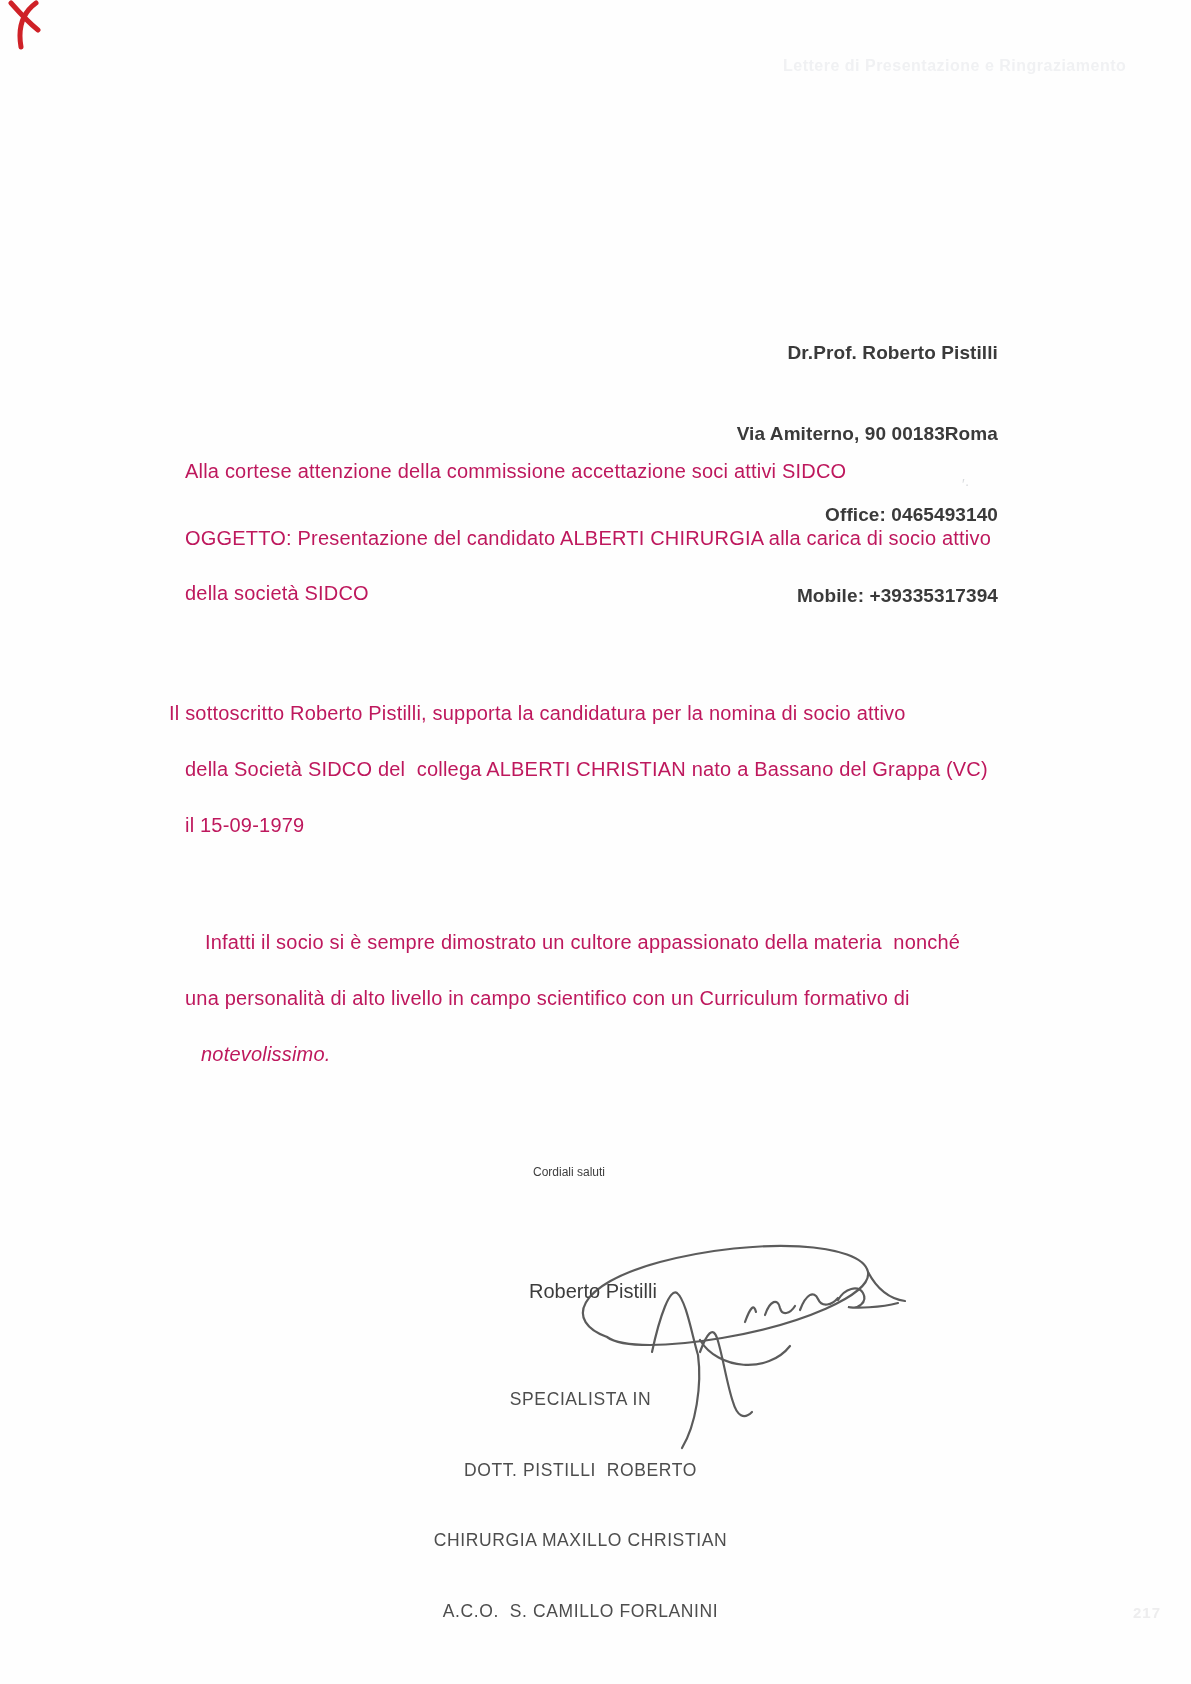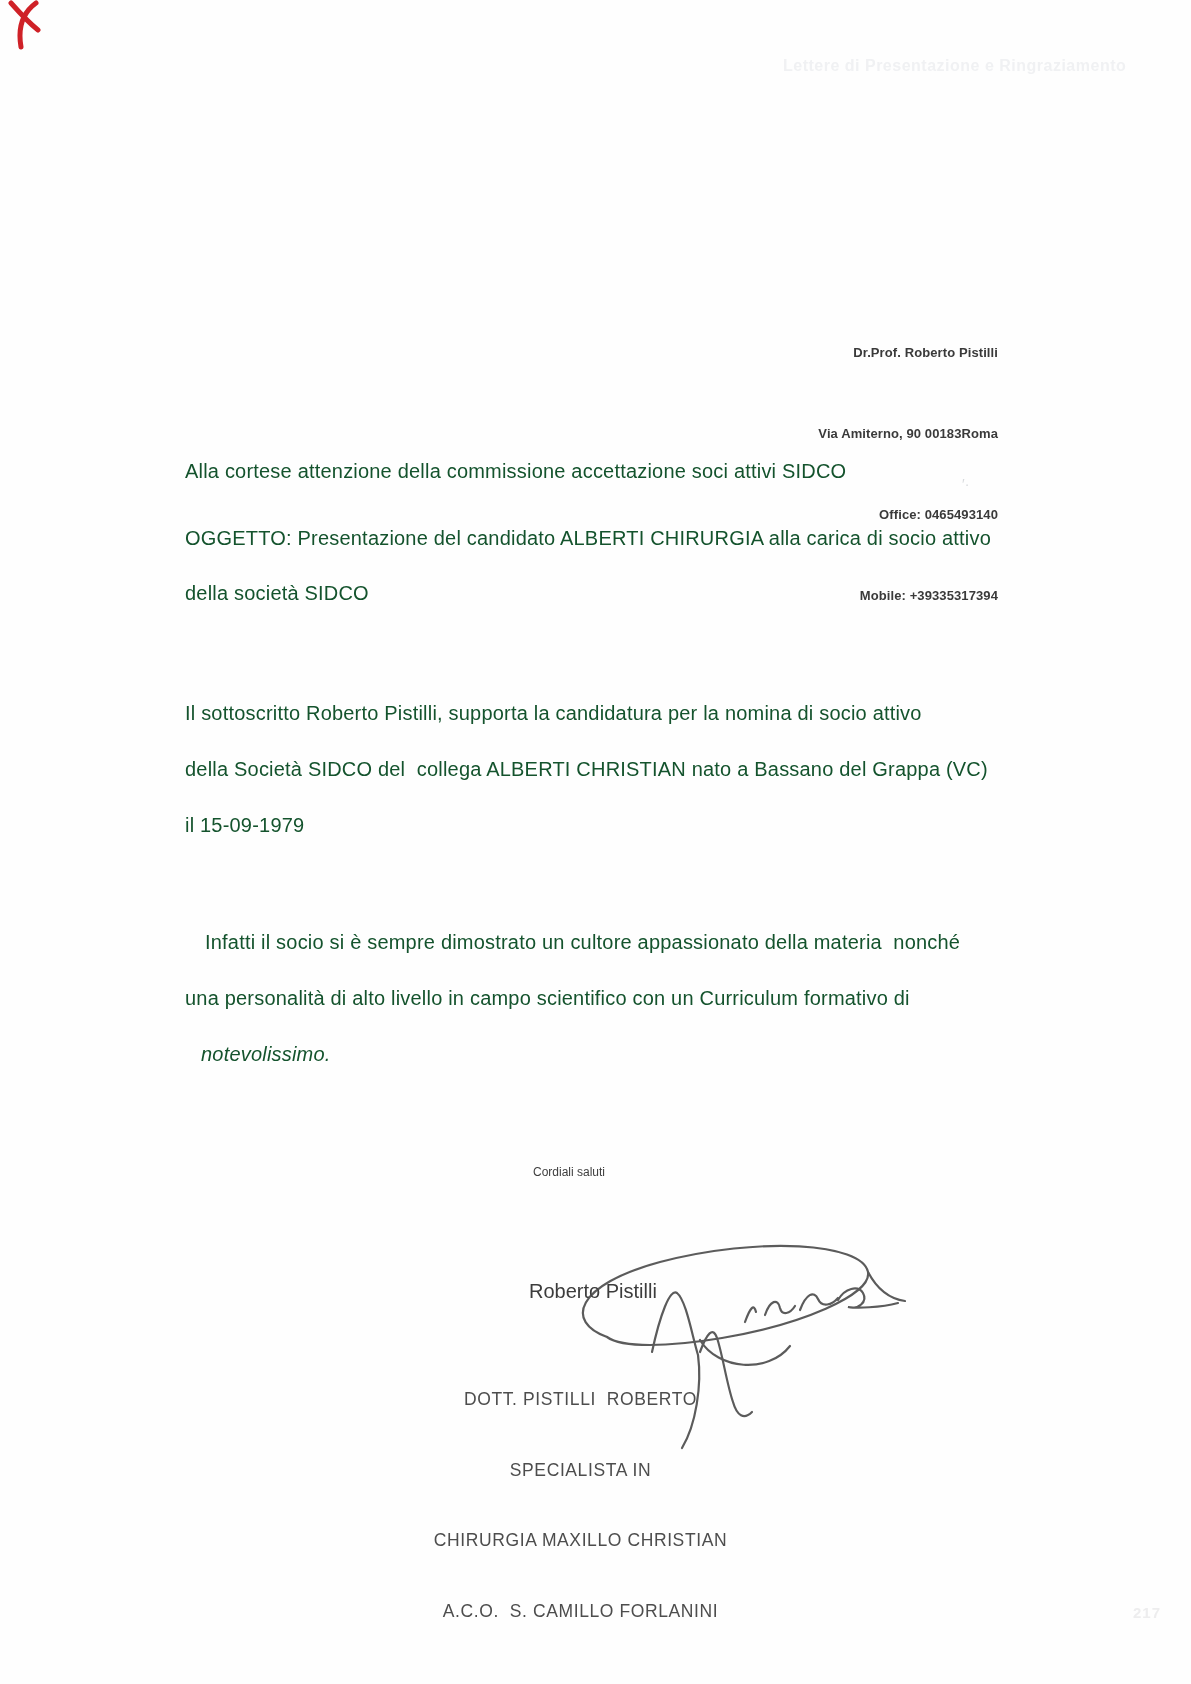--- a/index.html
+++ b/index.html
@@ -20,7 +20,7 @@
   }
   .letterhead{
     position:absolute;top:285px;right:193px;text-align:right;
-    color:#3a3a3a;font-weight:bold;font-size:13px;line-height:27px;
+    color:#3a3a3a;font-weight:bold;font-size:19px;line-height:27px;
     letter-spacing:.1px;white-space:pre;
   }
   .closing{position:absolute;left:533px;top:1165px;font-size:12px;color:#3e3e3e;}

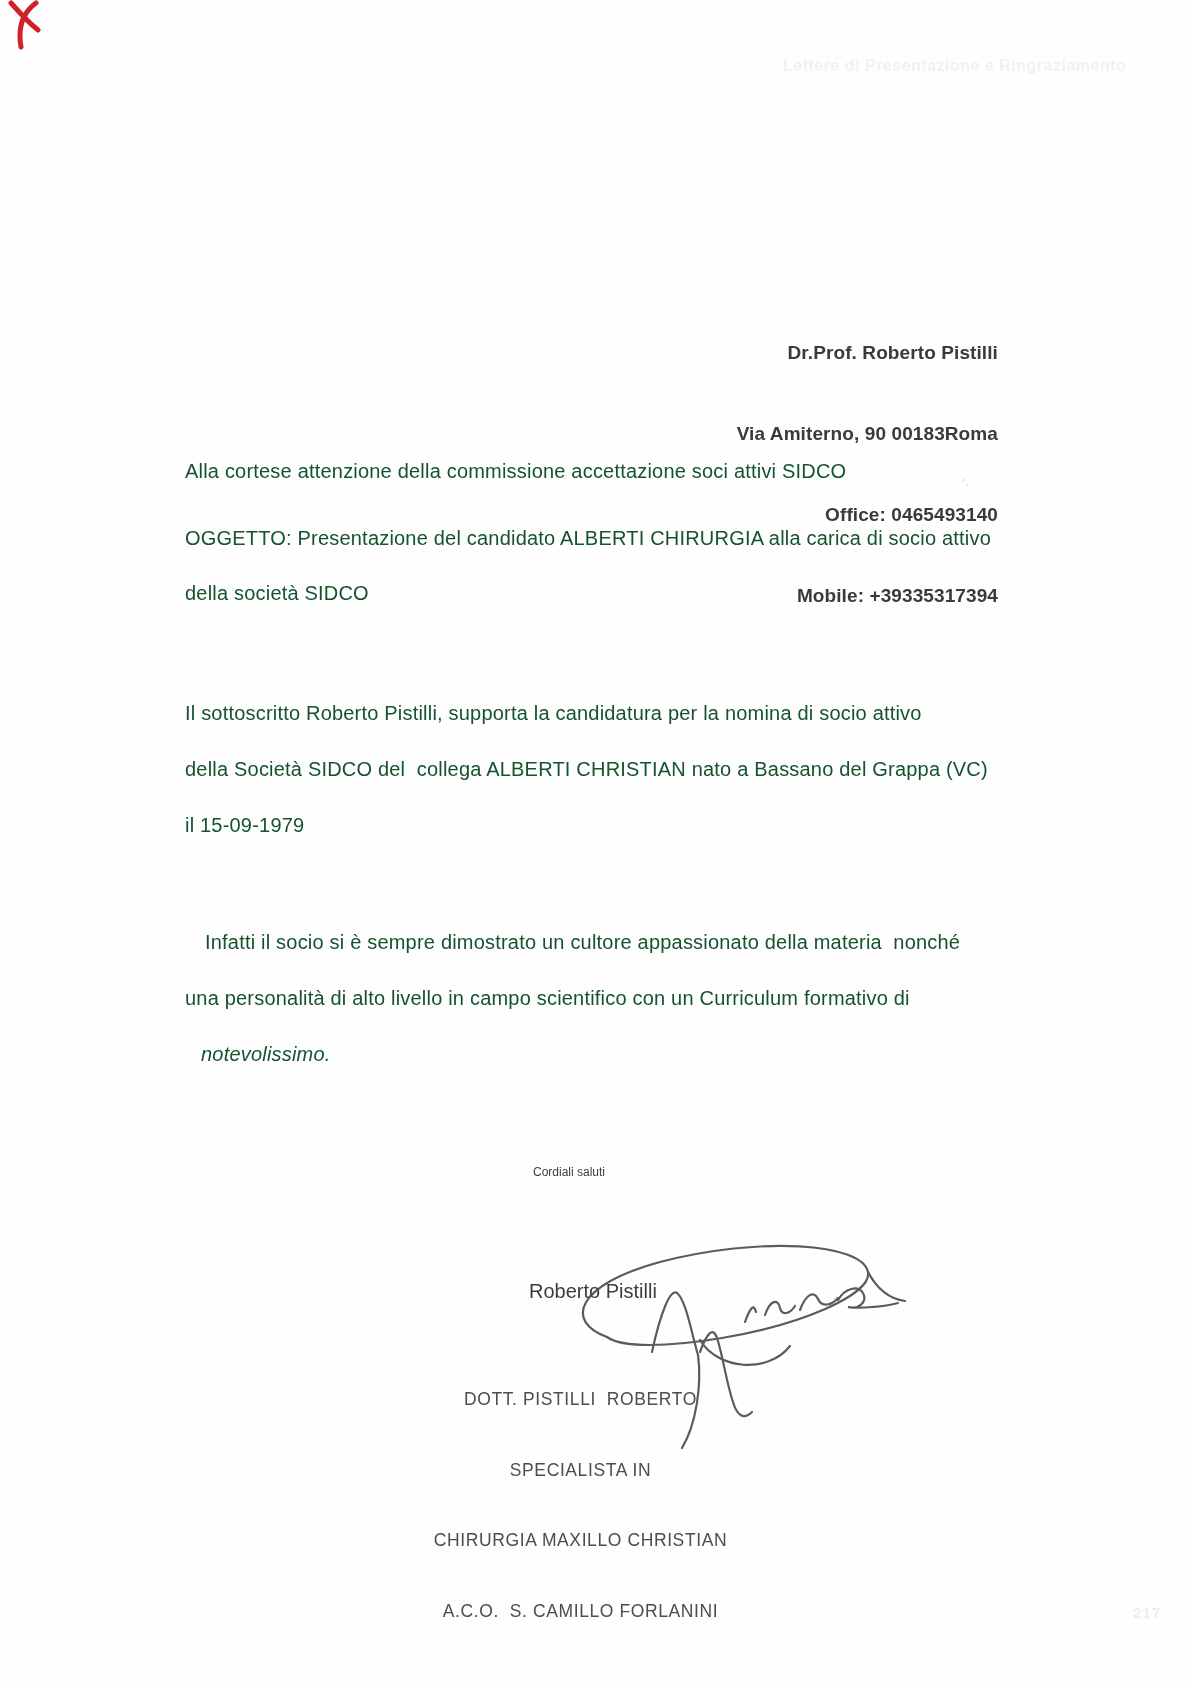--- a/index.html
+++ b/index.html
@@ -11,7 +11,7 @@
   .page{position:absolute;inset:0;background:#fefefe;}
   .line{
     position:absolute;
-    font-size:20px;color:#14532d;white-space:pre;letter-spacing:.2px;
+    font-size:20px;color:#be185d;white-space:pre;letter-spacing:.2px;
   }
   .watermark{
     position:absolute;left:783px;top:57px;width:330px;

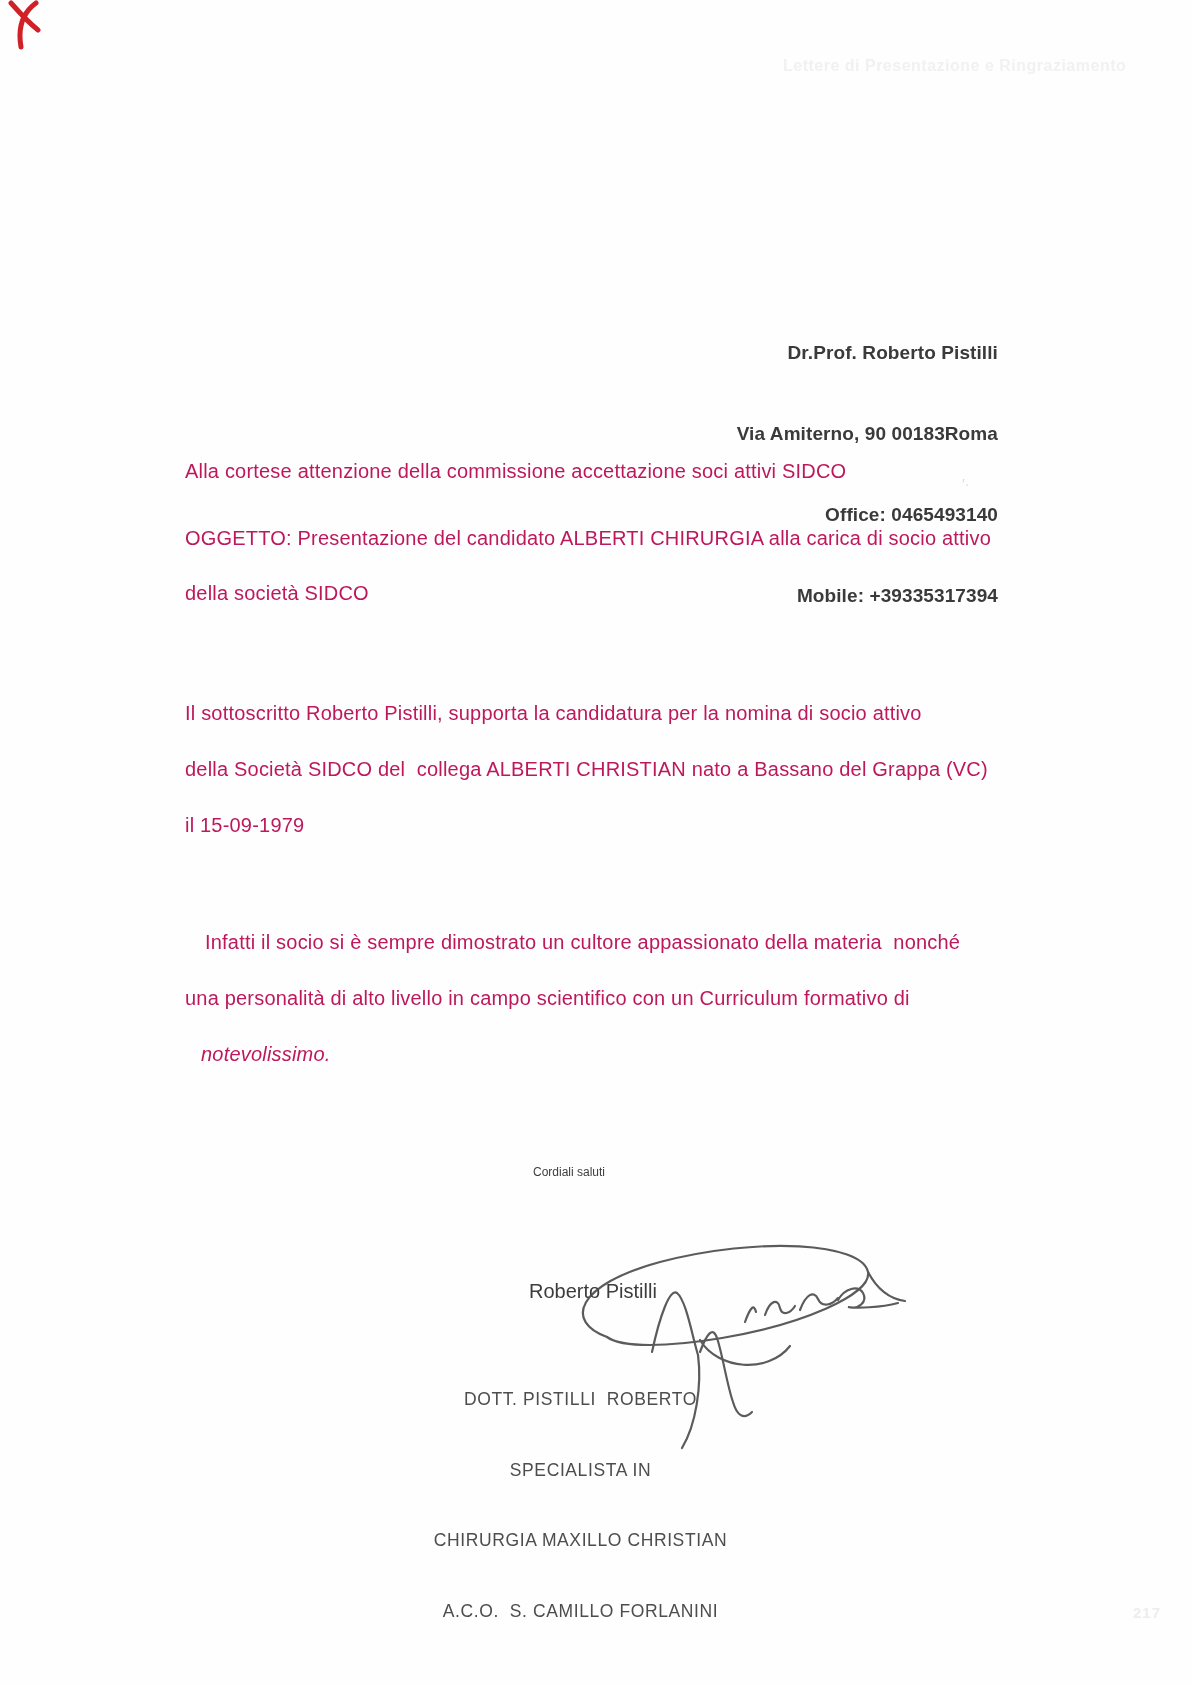--- a/index.html
+++ b/index.html
@@ -58,7 +58,7 @@
   <div class="line" style="left:185px;top:527px;">OGGETTO: Presentazione del candidato ALBERTI CHIRURGIA alla carica di socio attivo</div>
   <div class="line" style="left:185px;top:582px;">della società SIDCO</div>
 
-  <div class="line" style="left:185px;top:702px;">Il sottoscritto Roberto Pistilli, supporta la candidatura per la nomina di socio attivo</div>
+  <div class="line" style="left:169px;top:702px;">Il sottoscritto Roberto Pistilli, supporta la candidatura per la nomina di socio attivo</div>
   <div class="line" style="left:185px;top:758px;">della Società SIDCO del  collega ALBERTI CHRISTIAN nato a Bassano del Grappa (VC)</div>
   <div class="line" style="left:185px;top:814px;">il 15-09-1979</div>
 

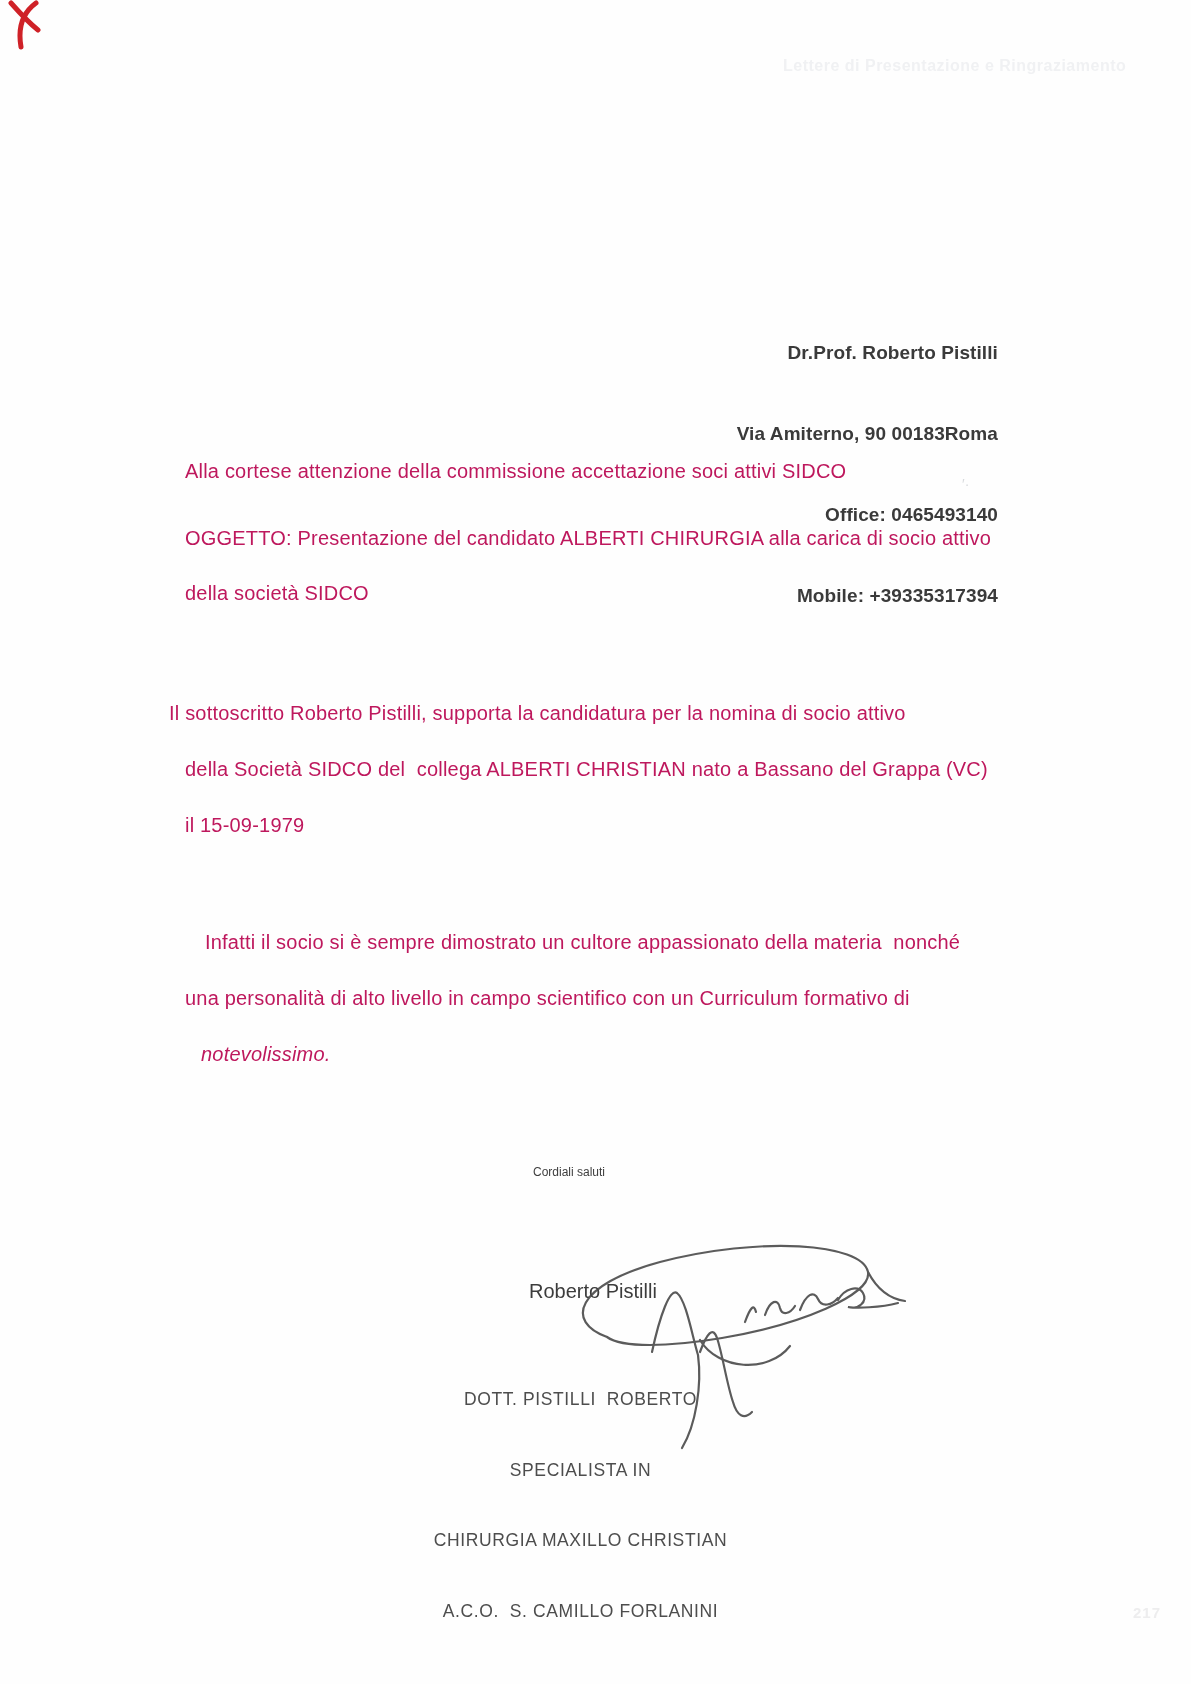--- a/index.html
+++ b/index.html
@@ -85,8 +85,8 @@
   </svg>
 
   <div class="stamp">
+    <div>SPECIALISTA IN</div>
     <div>DOTT. PISTILLI  ROBERTO</div>
-    <div>SPECIALISTA IN</div>
     <div>CHIRURGIA MAXILLO CHRISTIAN</div>
     <div>A.C.O.  S. CAMILLO FORLANINI</div>
   </div>

